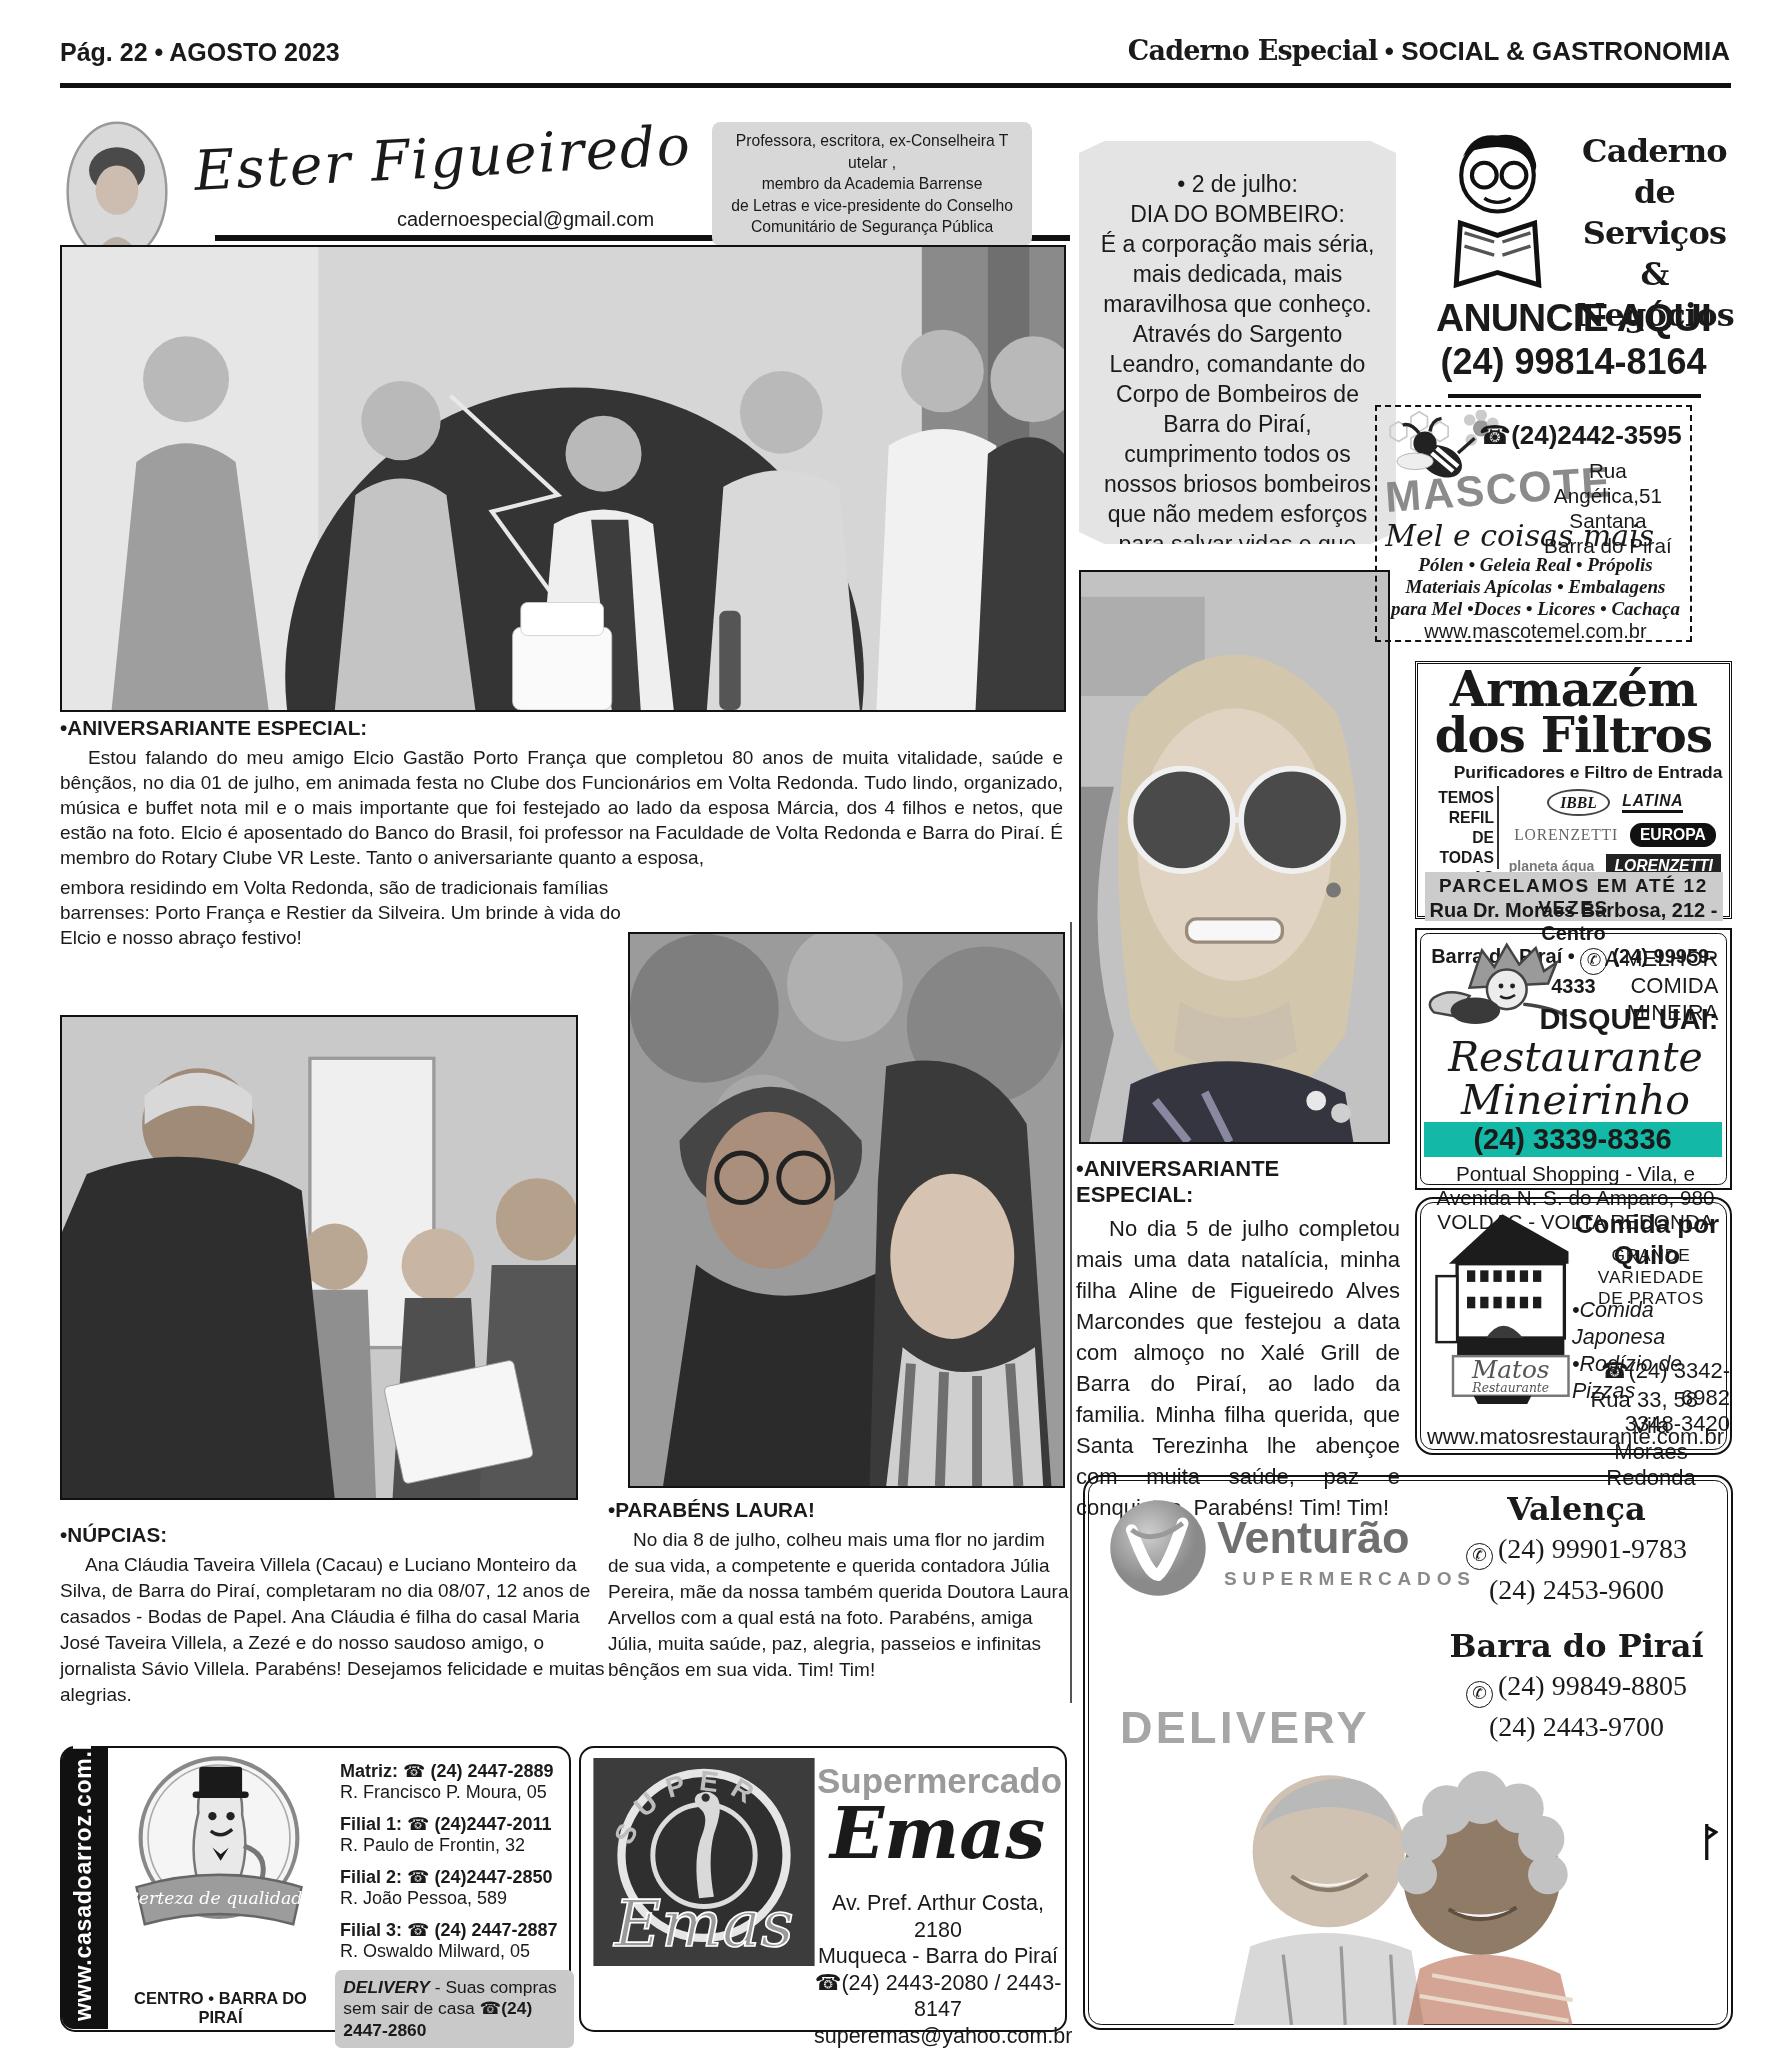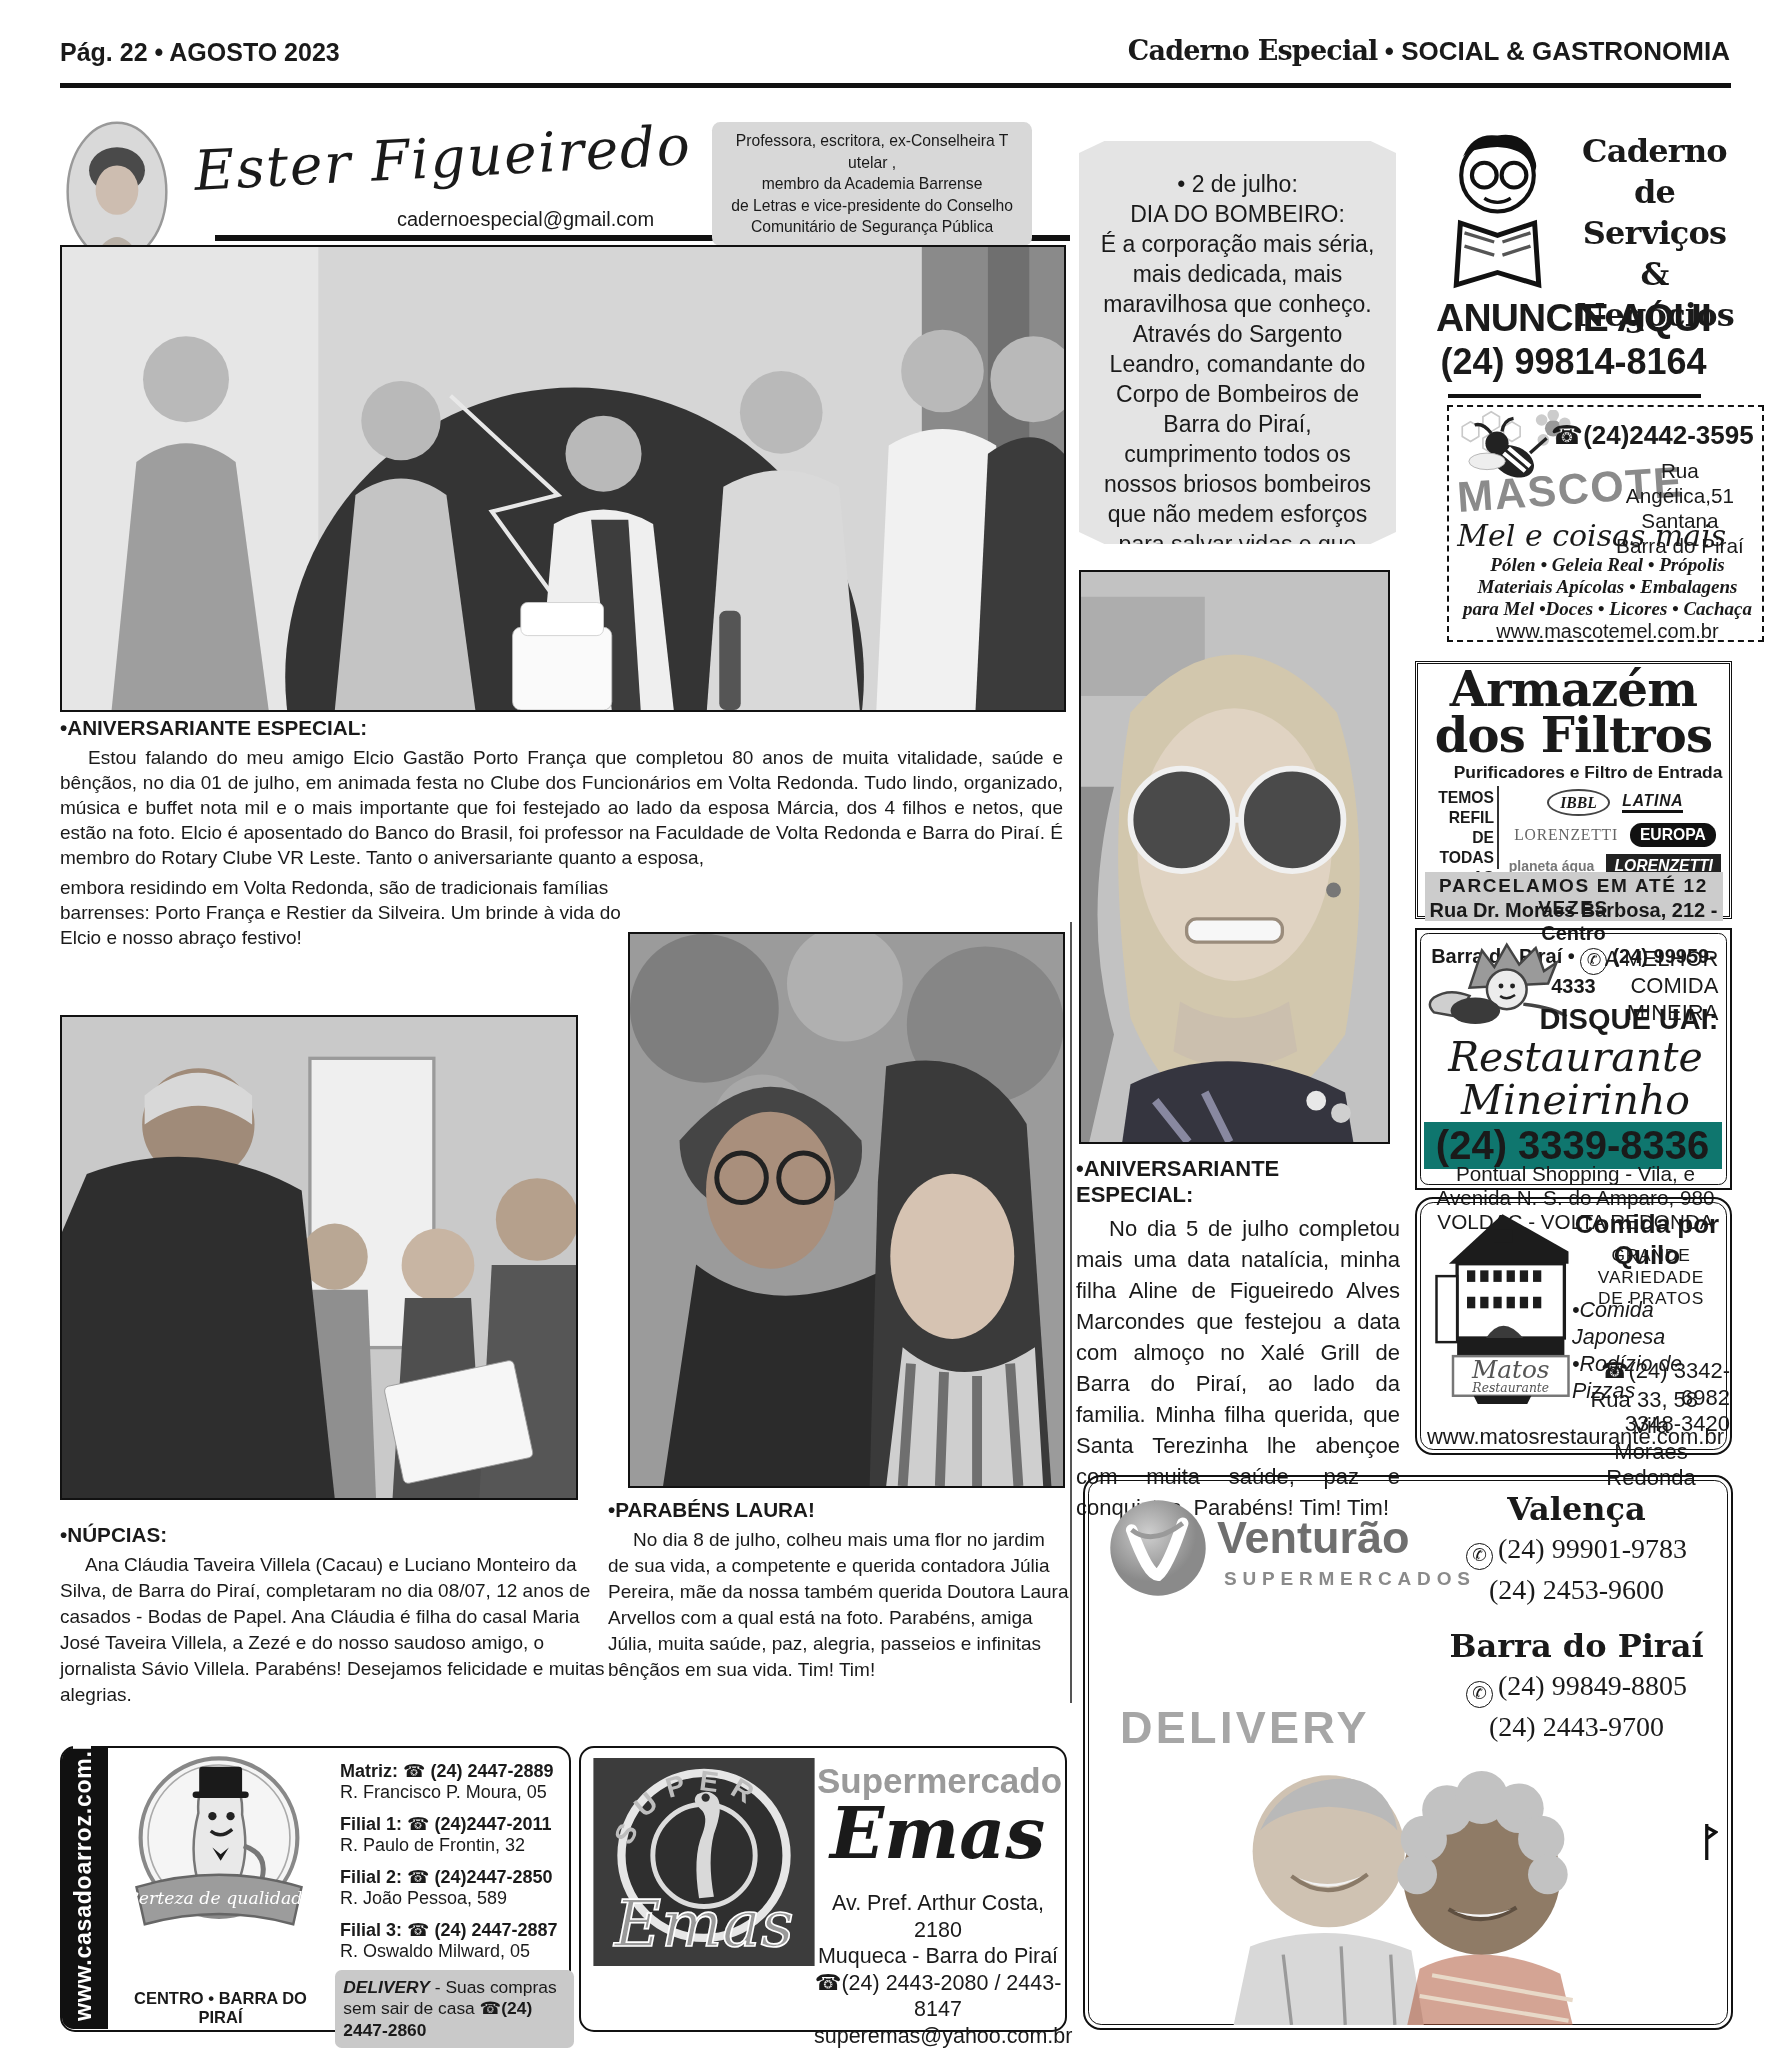--- a/index.html
+++ b/index.html
@@ -211,7 +211,7 @@
     <div class="abs rule" style="left:33px;top:273px;width:253px;height:4.1px;"></div>
   </div>
 
-  <div class="abs ad dashed-box" style="left:1447px;top:405px;width:317px;height:237px;">
+  <div class="abs ad dashed-box" style="left:1375px;top:405px;width:317px;height:237px;">
     <svg class="abs" style="left:5px;top:3.3px;width:124px;height:87px;" viewBox="0 0 150 105">
       <g stroke="#c9c9c9" fill="none" stroke-width="2">
         <path d="M10 20 l10 -6 10 6 v12 l-10 6 -10 -6 Z M35 8 l10 -6 10 6 v12 l-10 6 -10 -6 Z M35 34 l10 -6 10 6 v12 l-10 6 -10 -6 Z M60 20 l10 -6 10 6 v12 l-10 6 -10 -6 Z"></path>

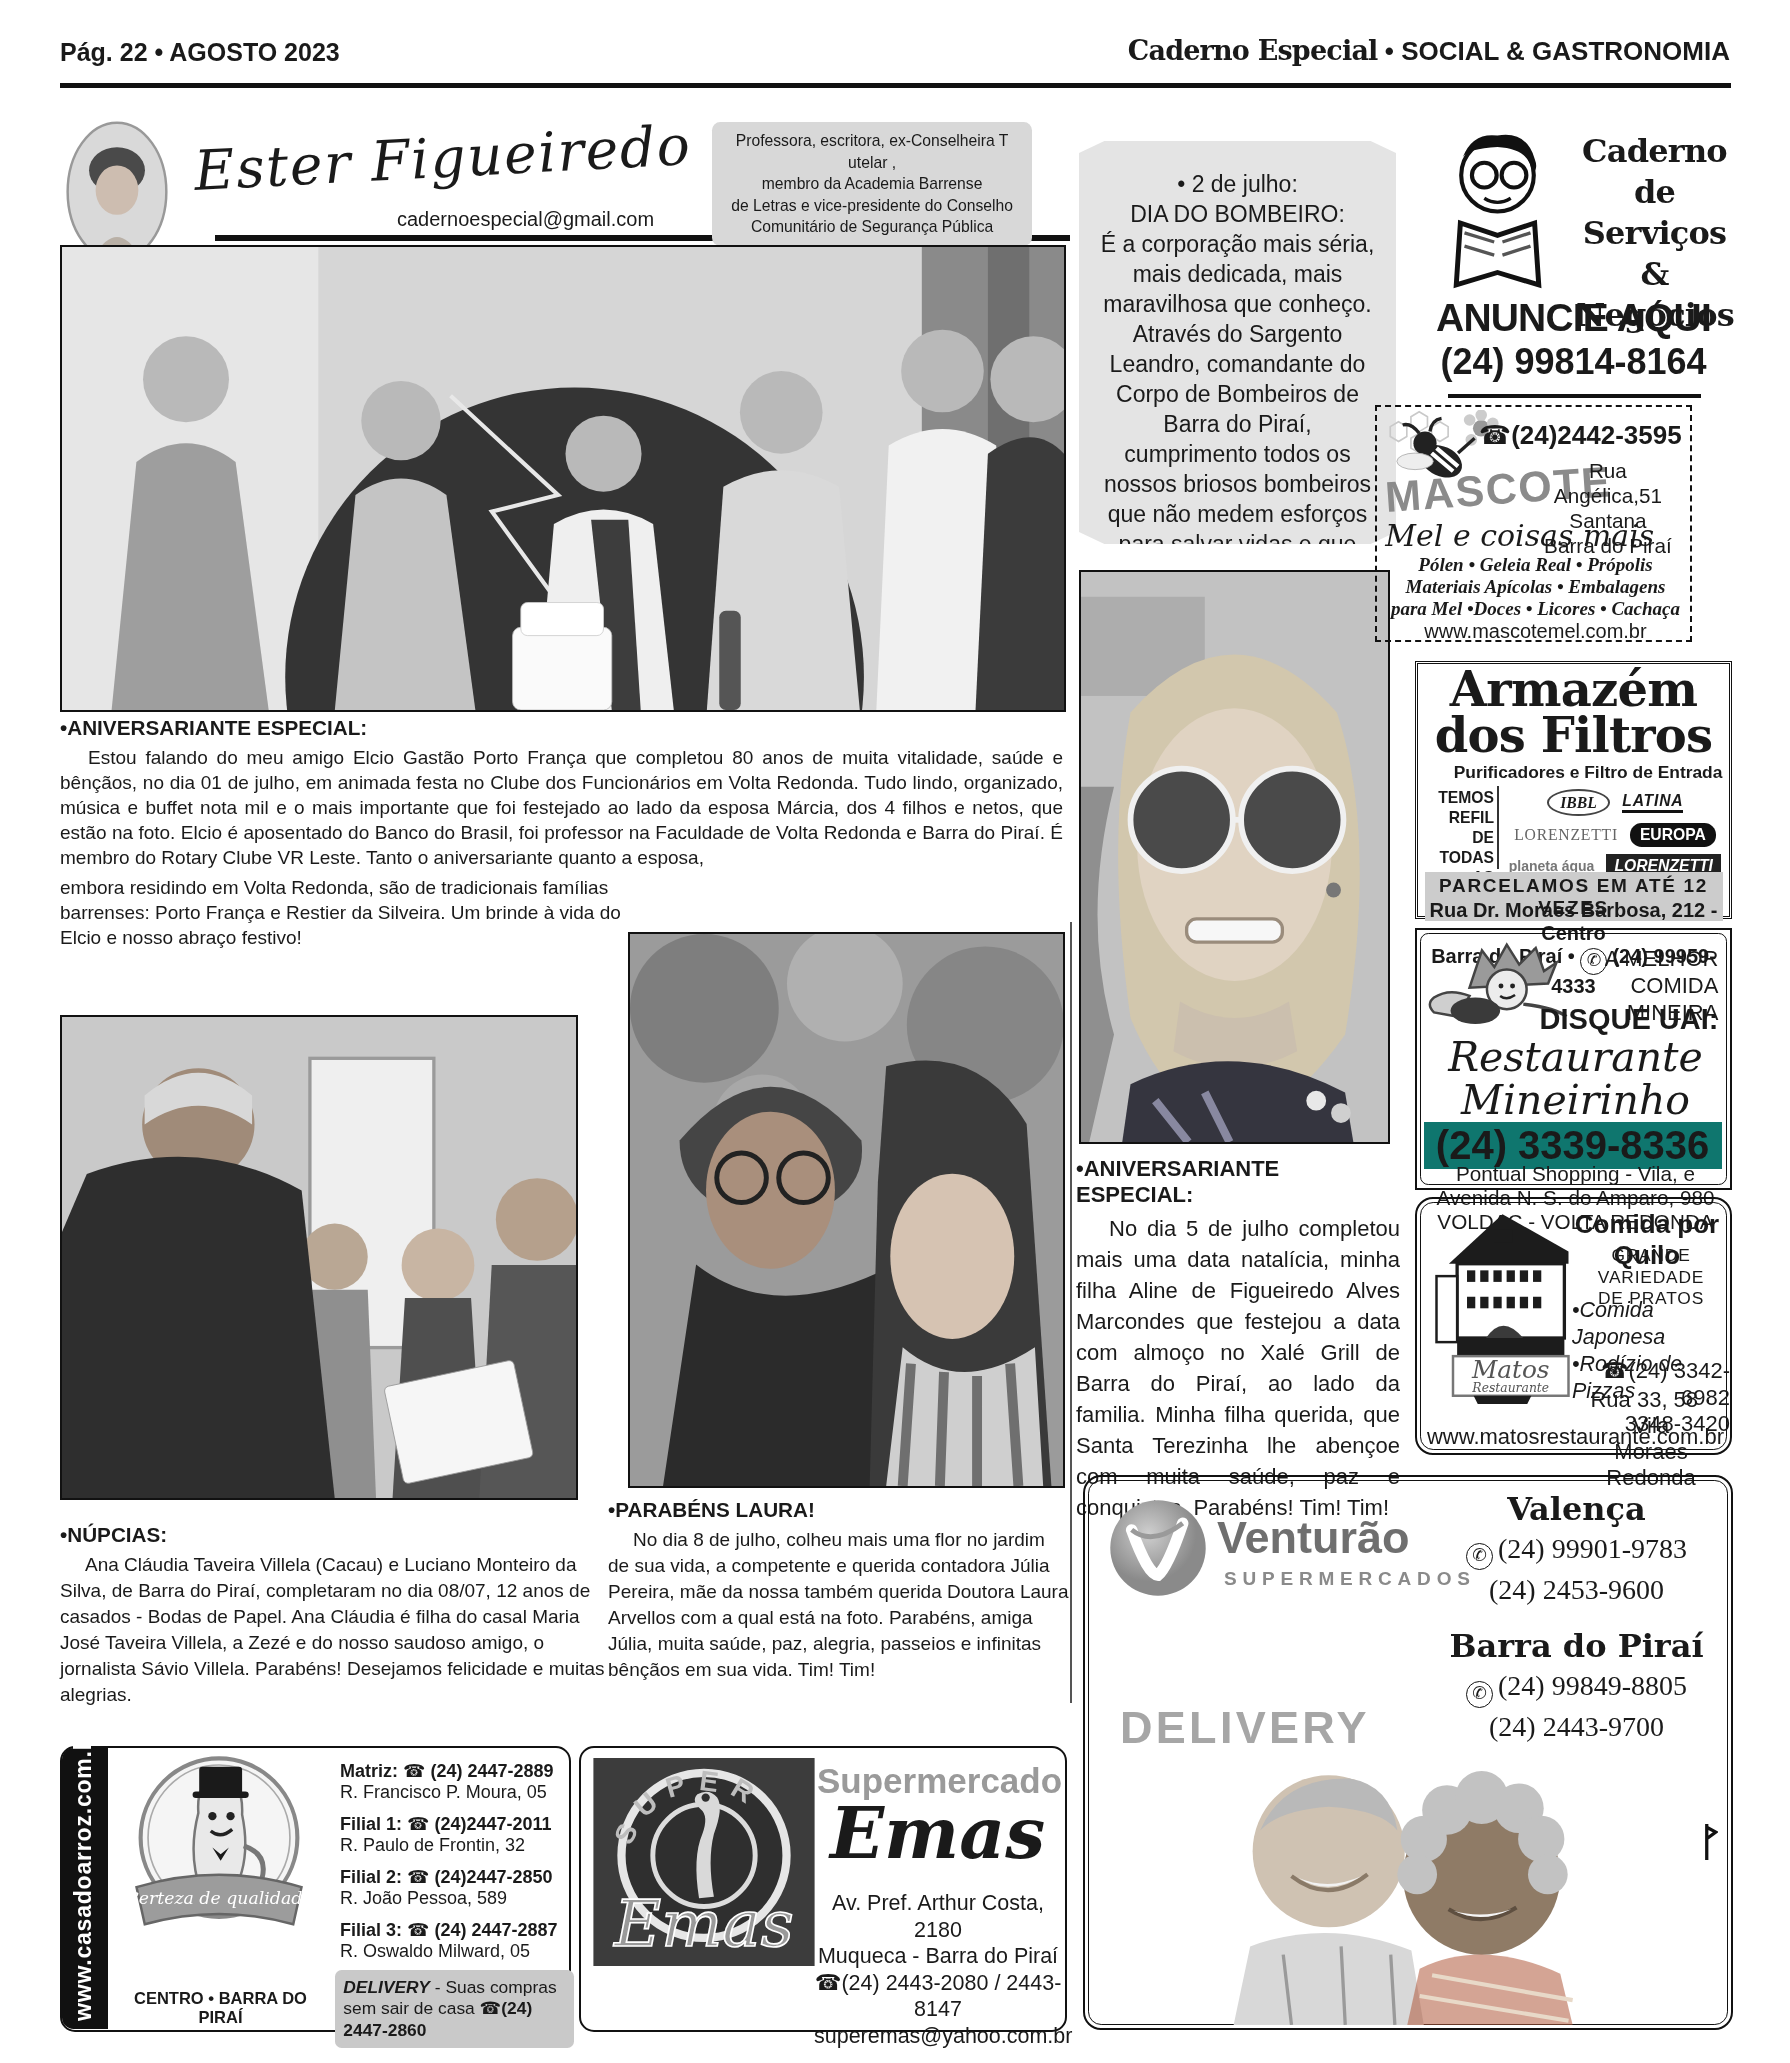--- a/index.html
+++ b/index.html
@@ -301,7 +301,7 @@
       <div>Restaurante</div>
       <div>Mineirinho</div>
     </div>
-    <div class="abs ctr" style="left:6.6px;top:192px;width:298px;background:#0f766e;font-size:40px;font-weight:800;padding:0.8px 0;">(24) 3339-8336</div>
+    <div class="abs ctr" style="left:6.6px;top:192px;width:298px;background:#14b8a6;font-size:29px;font-weight:800;padding:0.8px 0;">(24) 3339-8336</div>
     <div class="abs ctr" style="left:0;top:235px;width:317px;font-size:20.7px;line-height:7.4px;"></div>
     <div class="abs ctr" style="left:0;top:233px;width:317px;font-size:20.7px;line-height:0;"></div>
     <div class="abs ctr" style="left:0;top:232px;width:317px;">

